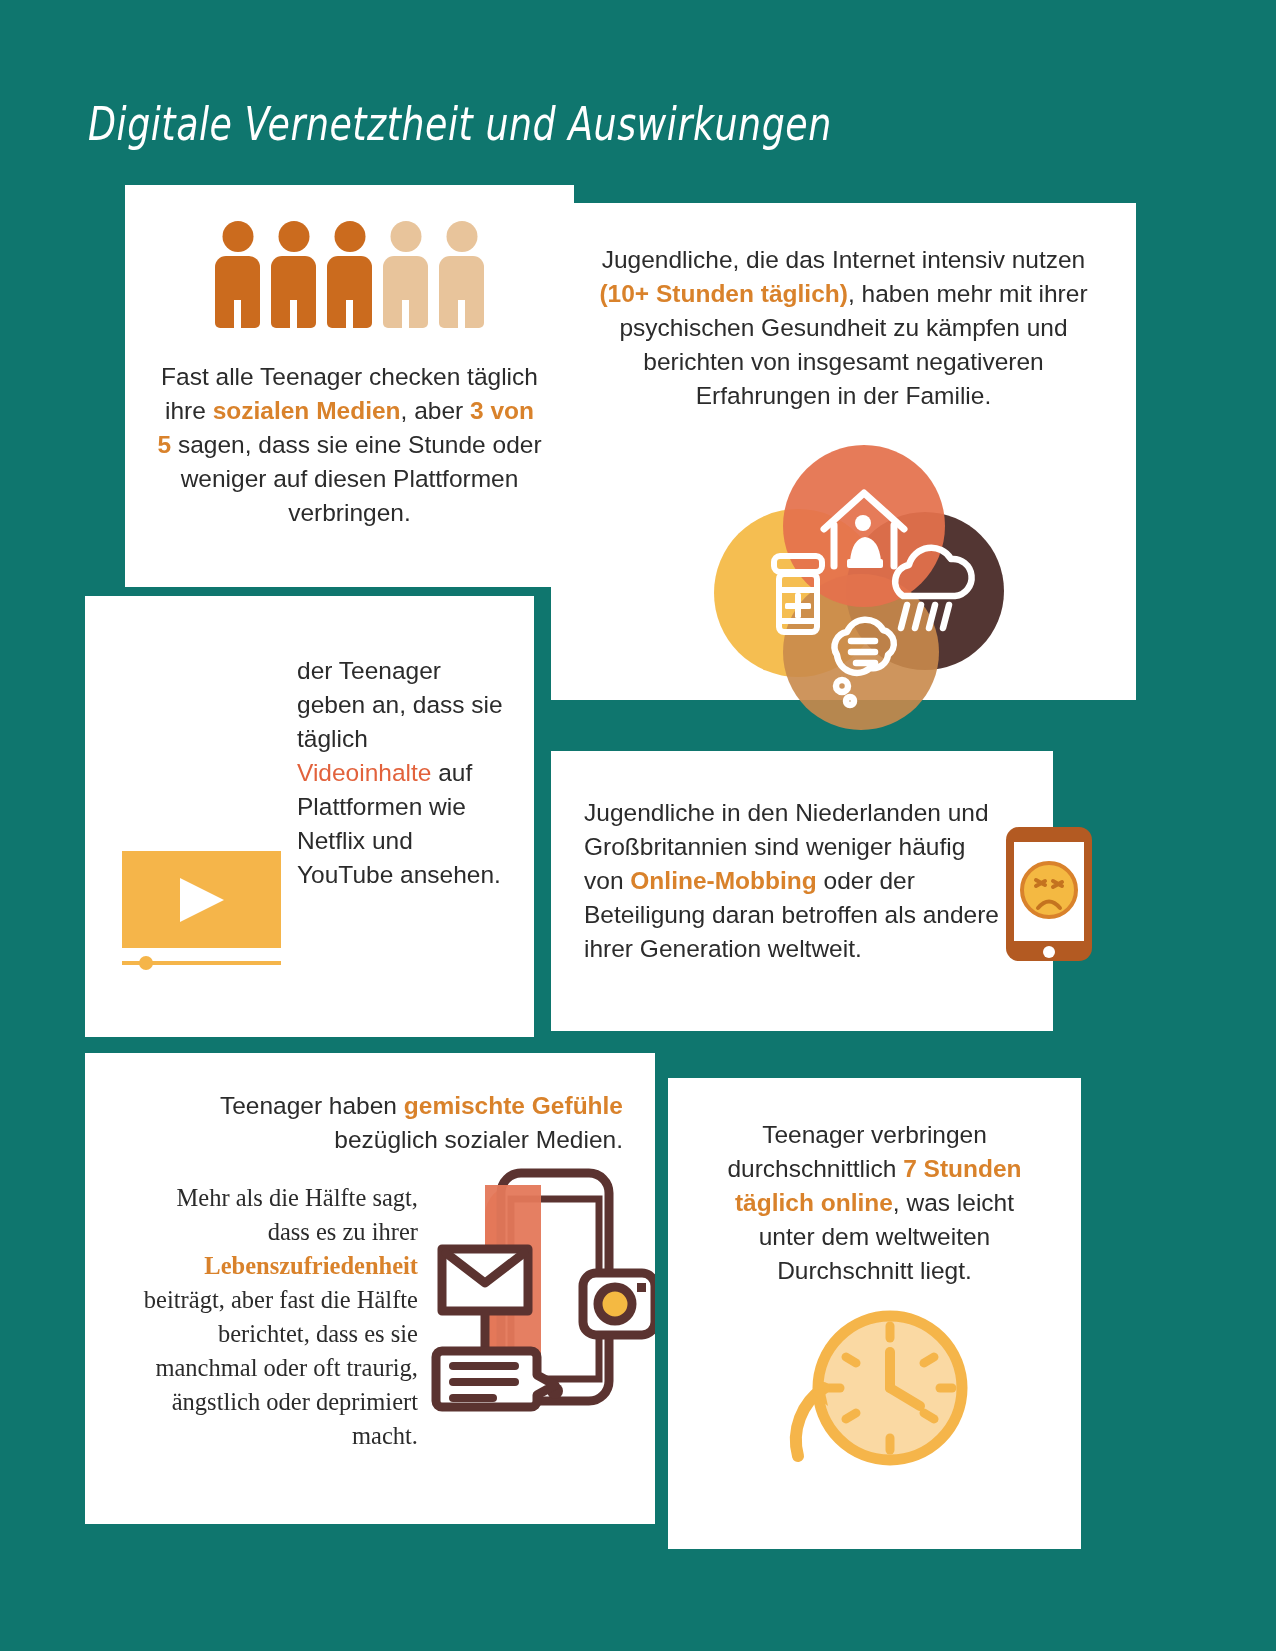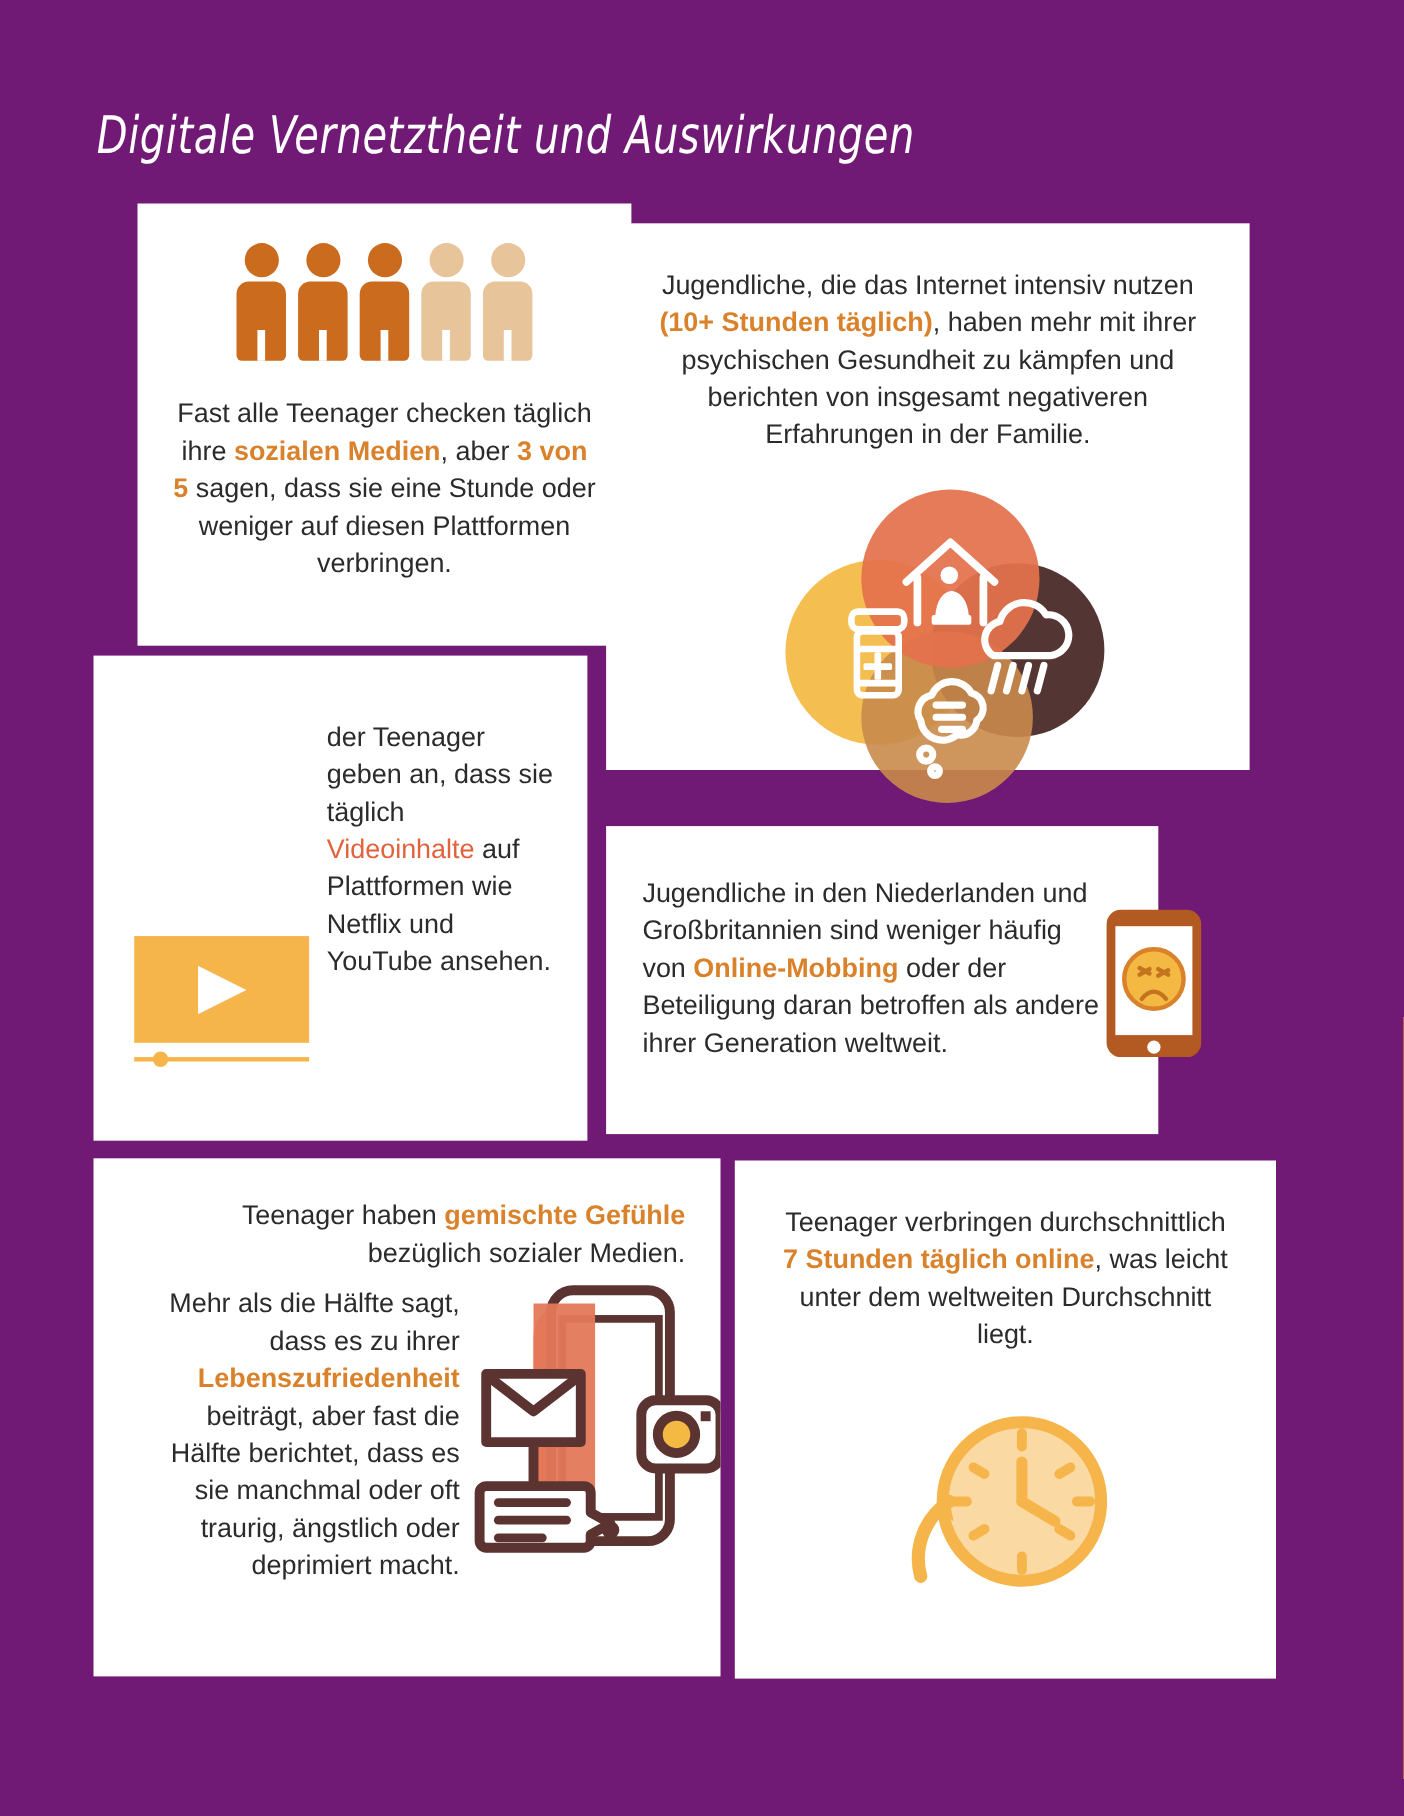--- a/index.html
+++ b/index.html
@@ -12,7 +12,7 @@
   .page {
     position: relative;
     width: 1276px; height: 1651px;
-    background: #701a75;
+    background: #0f766e;
   }
 
   

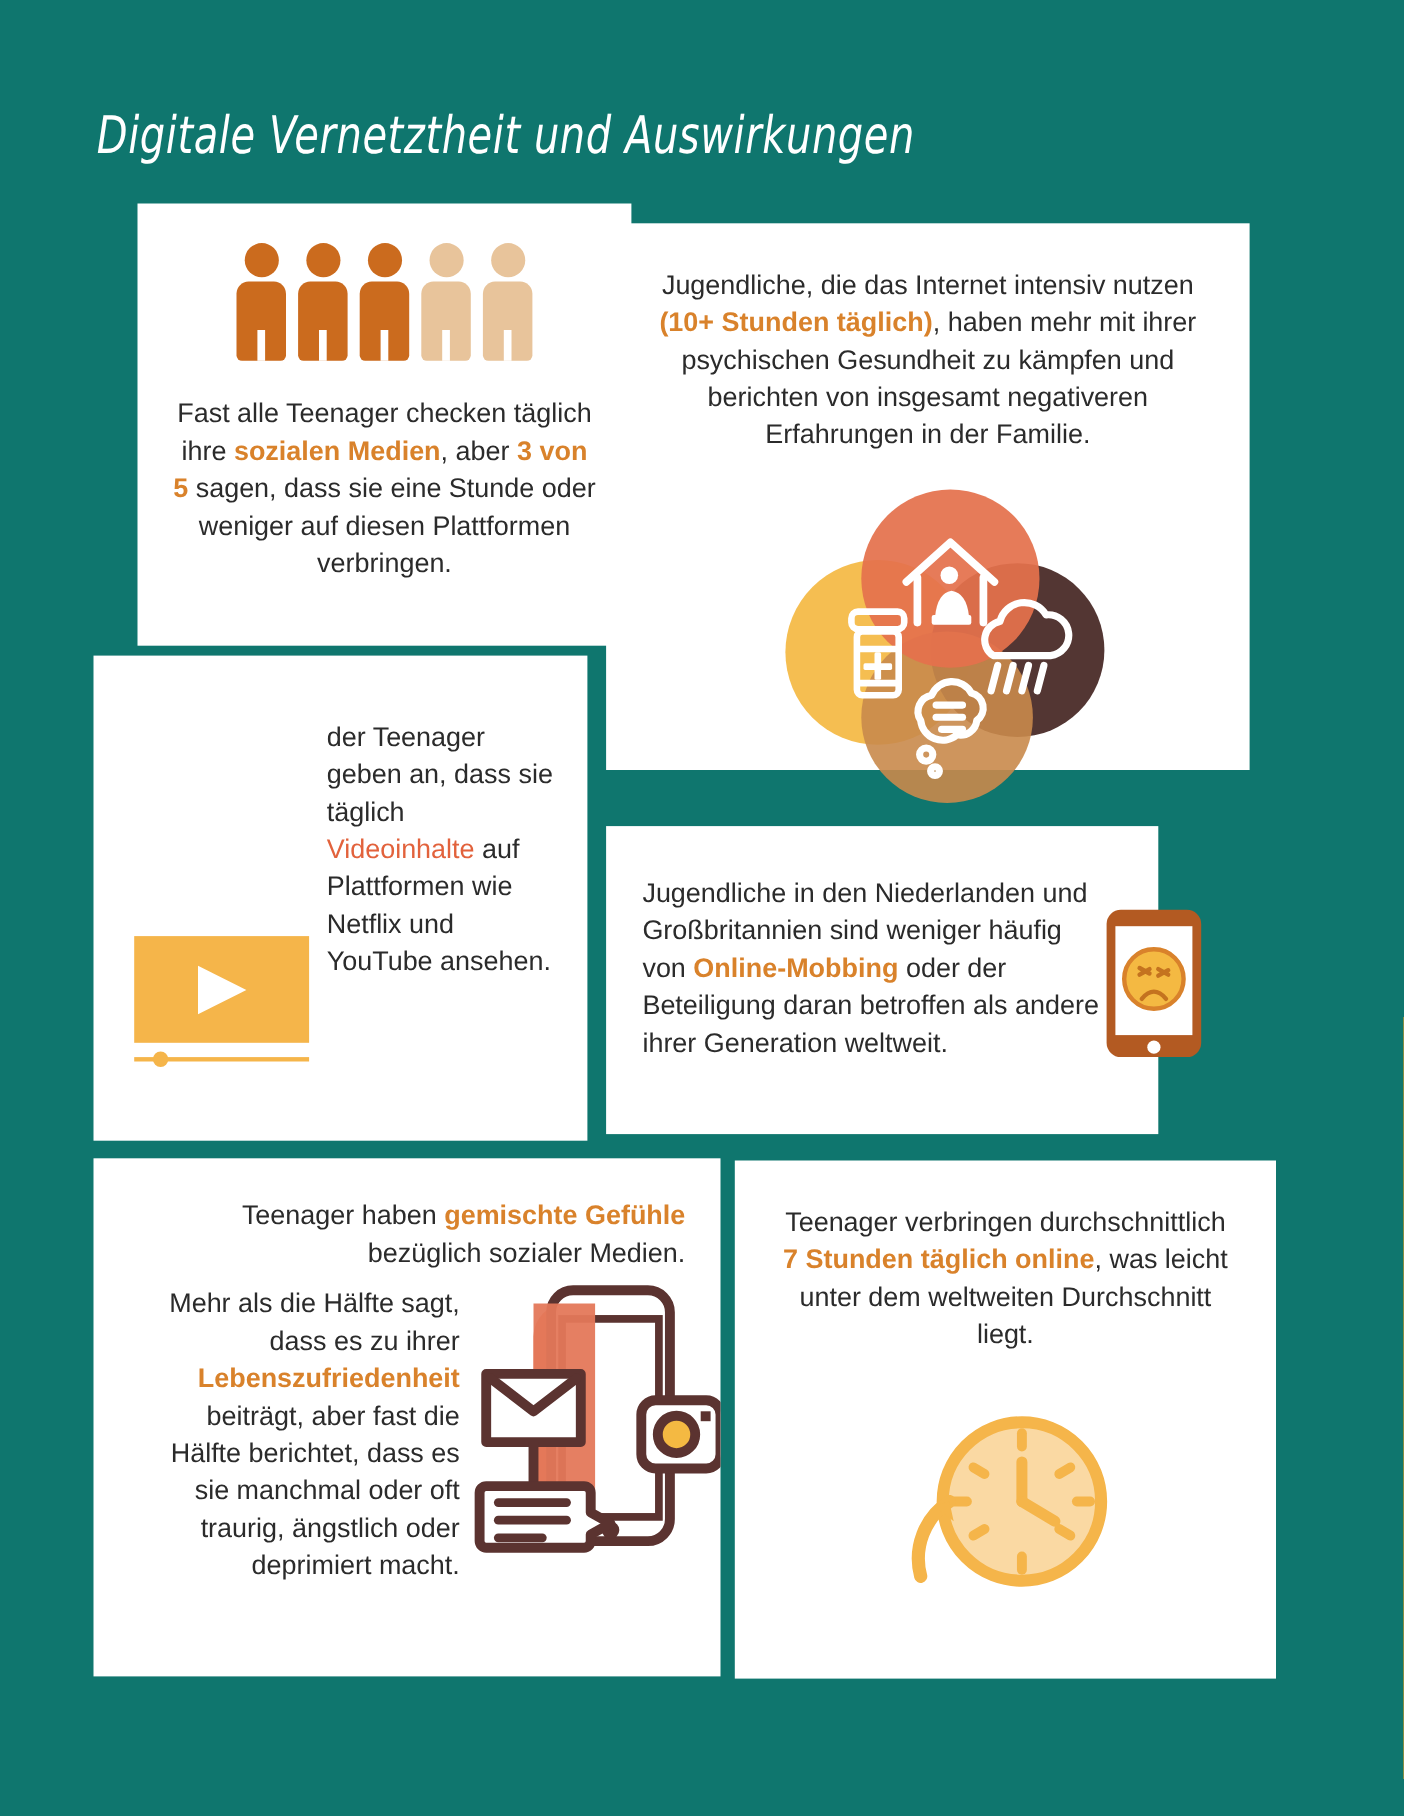--- a/index.html
+++ b/index.html
@@ -41,7 +41,7 @@
   #card-video     { left: 85px;  top: 596px;  width: 449px; height: 441px; }
   #card-mobbing   { left: 551px; top: 751px;  width: 502px; height: 280px; }
   #card-feelings  { left: 85px;  top: 1053px; width: 570px; height: 471px; text-align: right; }
-  #card-hours     { left: 668px; top: 1055px; width: 492px; height: 471px; }
+  #card-hours     { left: 668px; top: 1078px; width: 413px; height: 471px; }
 
   
   .body-text {

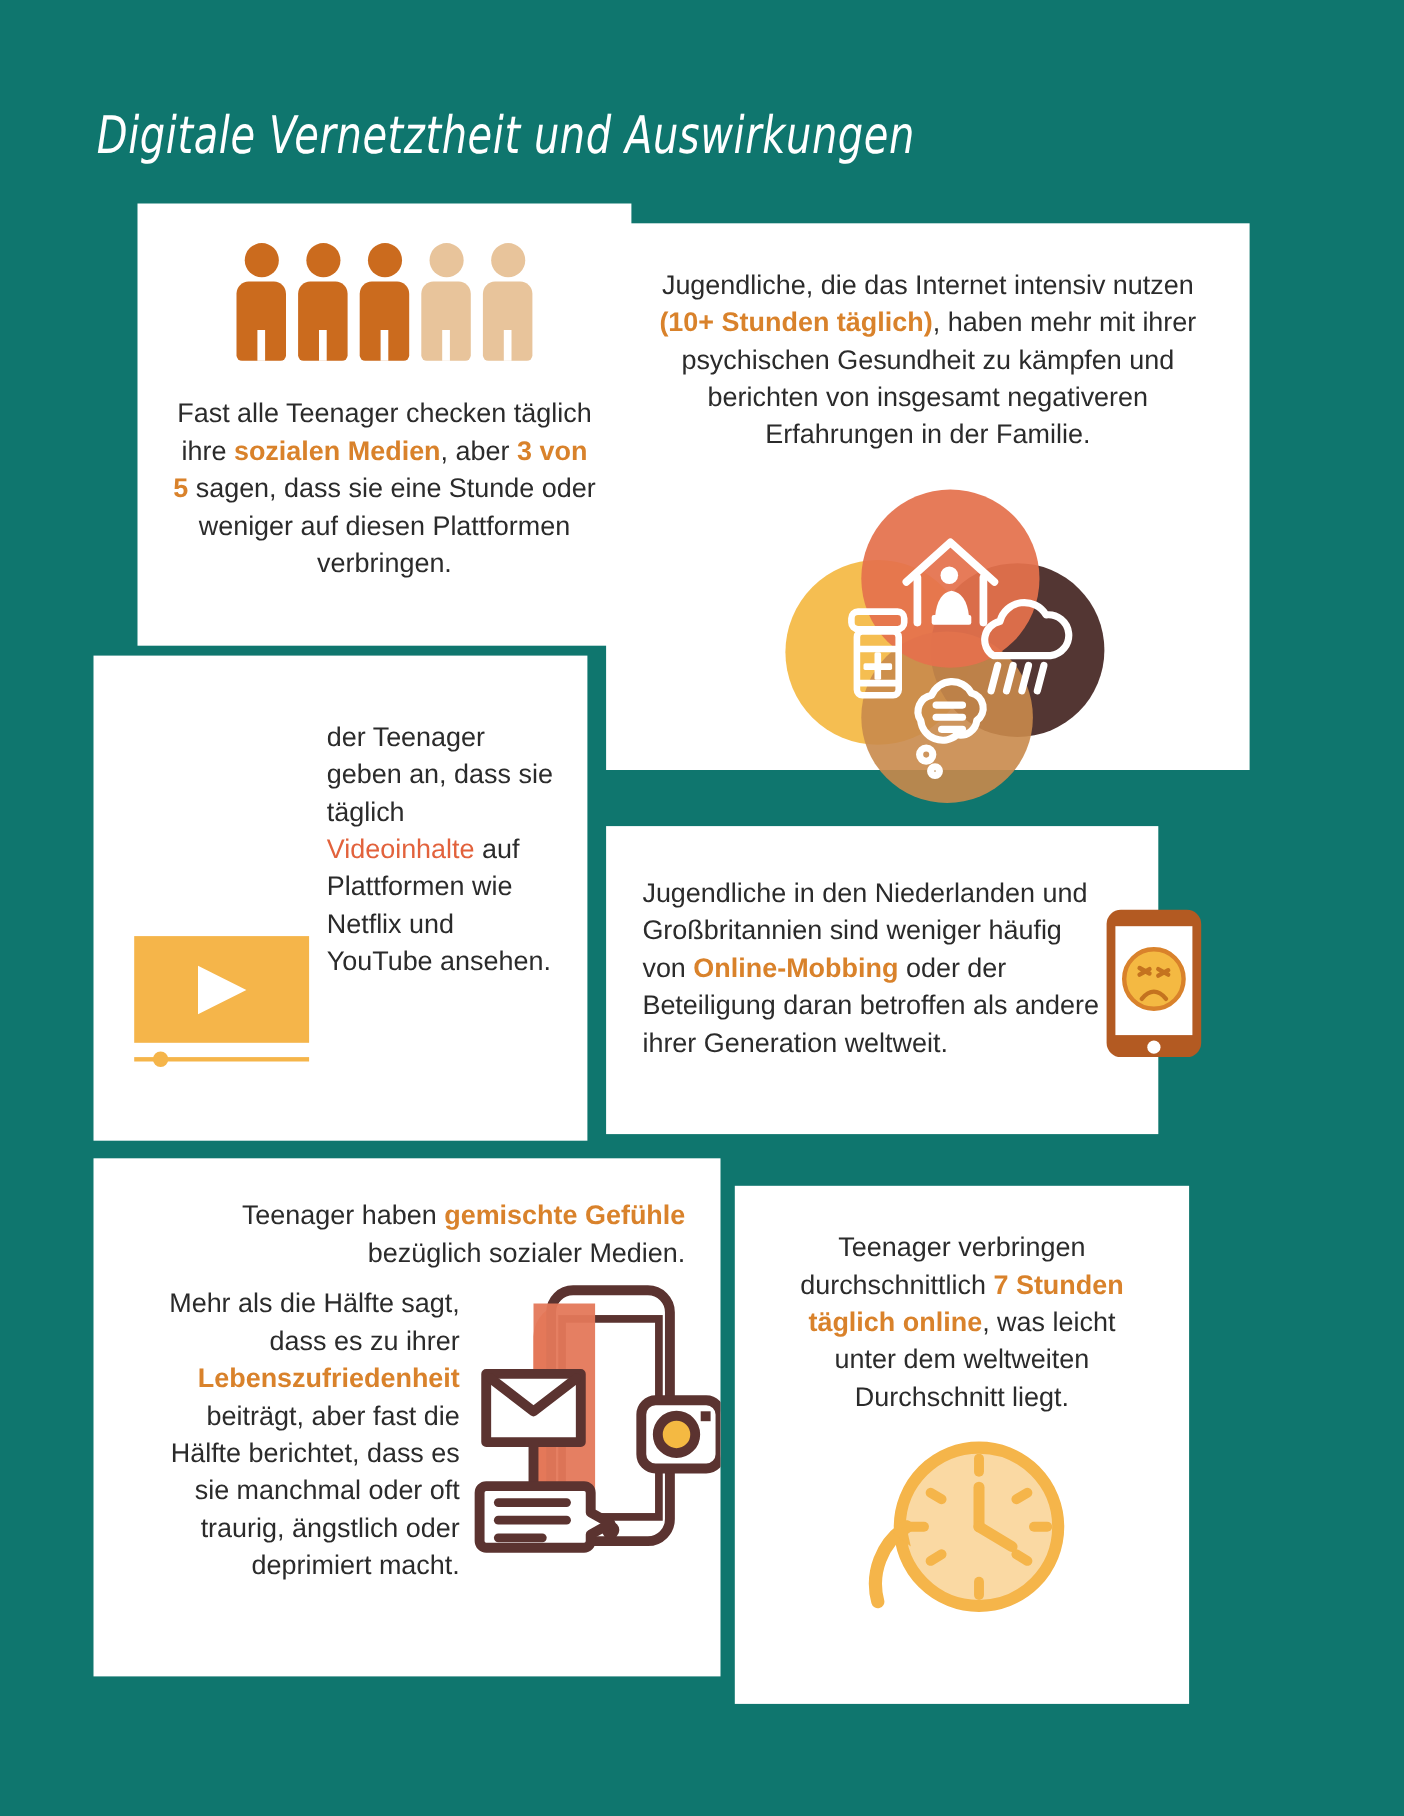--- a/index.html
+++ b/index.html
@@ -121,7 +121,7 @@
 
   
   .card5-a { position: absolute; left: 48px; top: 36px; width: 490px; }
-  .card5-b { position: absolute; left: 48px; top: 116px; width: 285px; }
+  .card5-b { position: absolute; left: 48px; top: 128px; width: 285px; font-family: Liberation Serif, serif; }
   .social-phone { position: absolute; left: 330px; top: 110px; width: 240px; height: 250px; }
 
   

